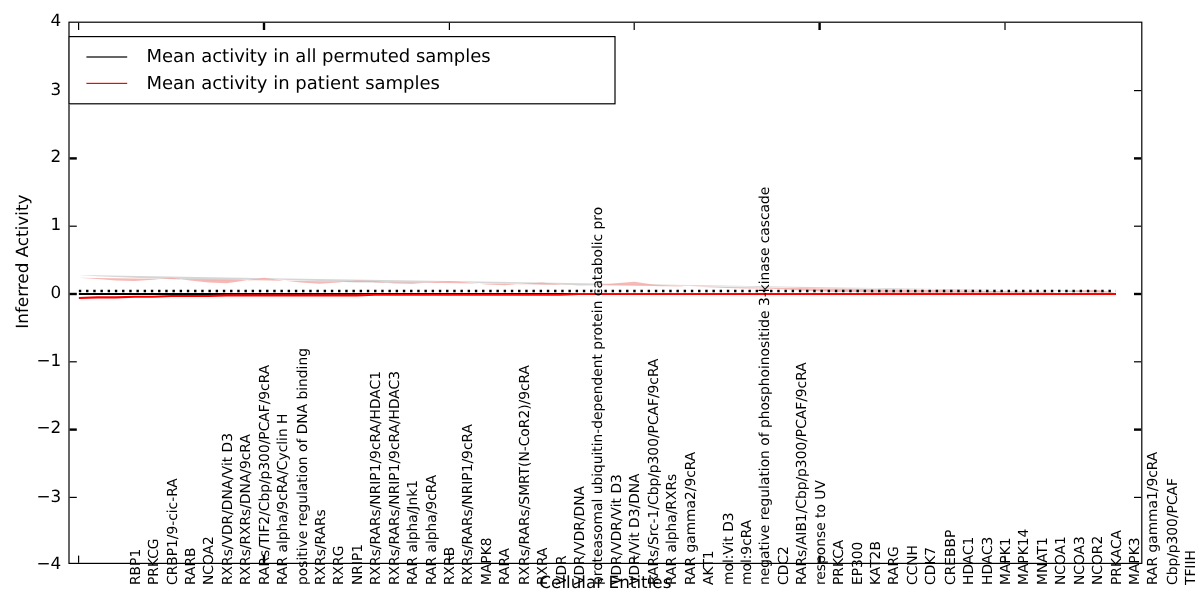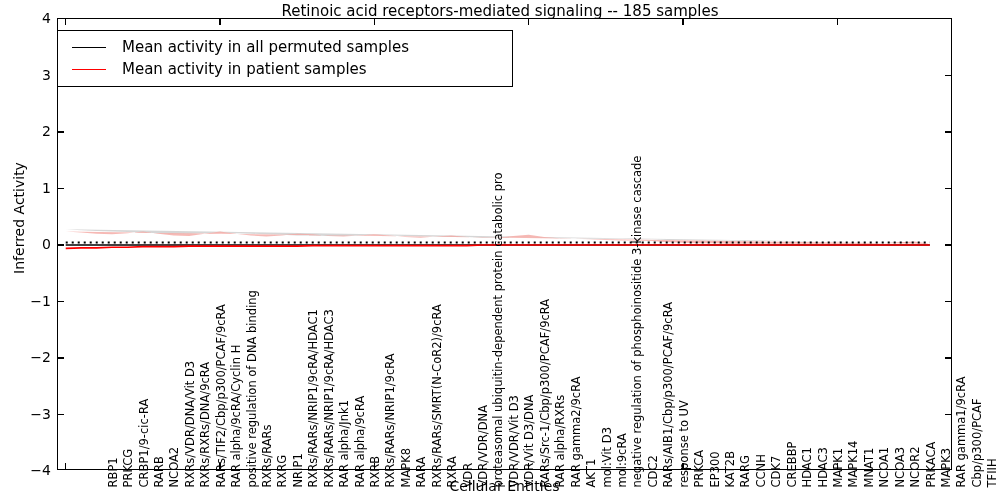--- a/index.html
+++ b/index.html
@@ -68,7 +68,6 @@
 
 <div id="root">
 
-  <div class="chart-title">Retinoic acid receptors-mediated signaling -- 185 samples</div>
 
   <div id="ylabels">
       <div class="ytick-label" style="top: 470px;">−4</div>

